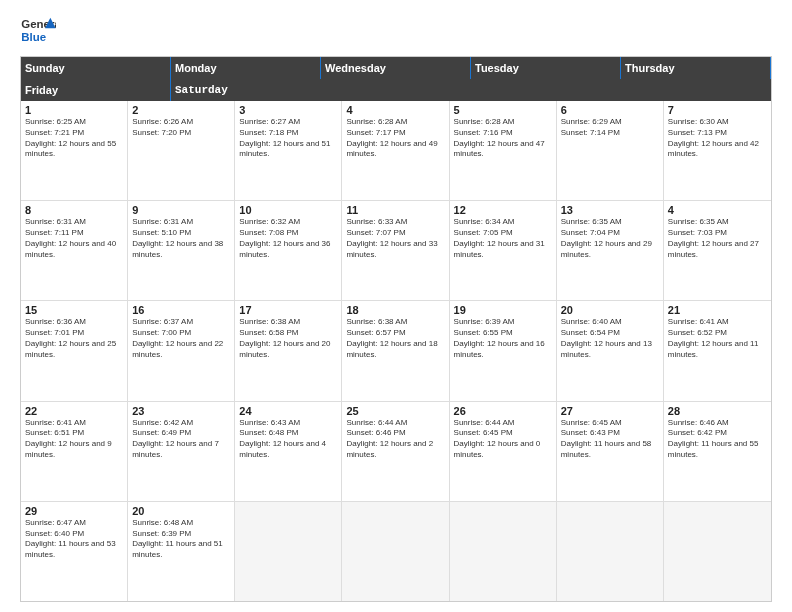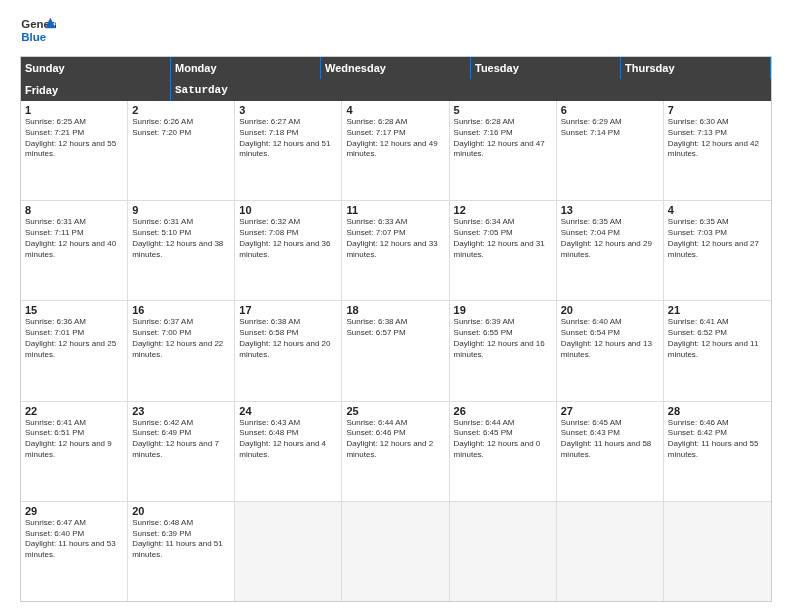--- a/index.html
+++ b/index.html
@@ -237,6 +237,7 @@
         <div class="day-num">18</div>
         <p>Sunrise: 6:38 AM</p>
         <p>Sunset: 6:57 PM</p>
+        <p>Daylight: 12 hours and 18 minutes.</p>
       </div>
           <div class="cal-cell">
         <div class="day-num">19</div>

